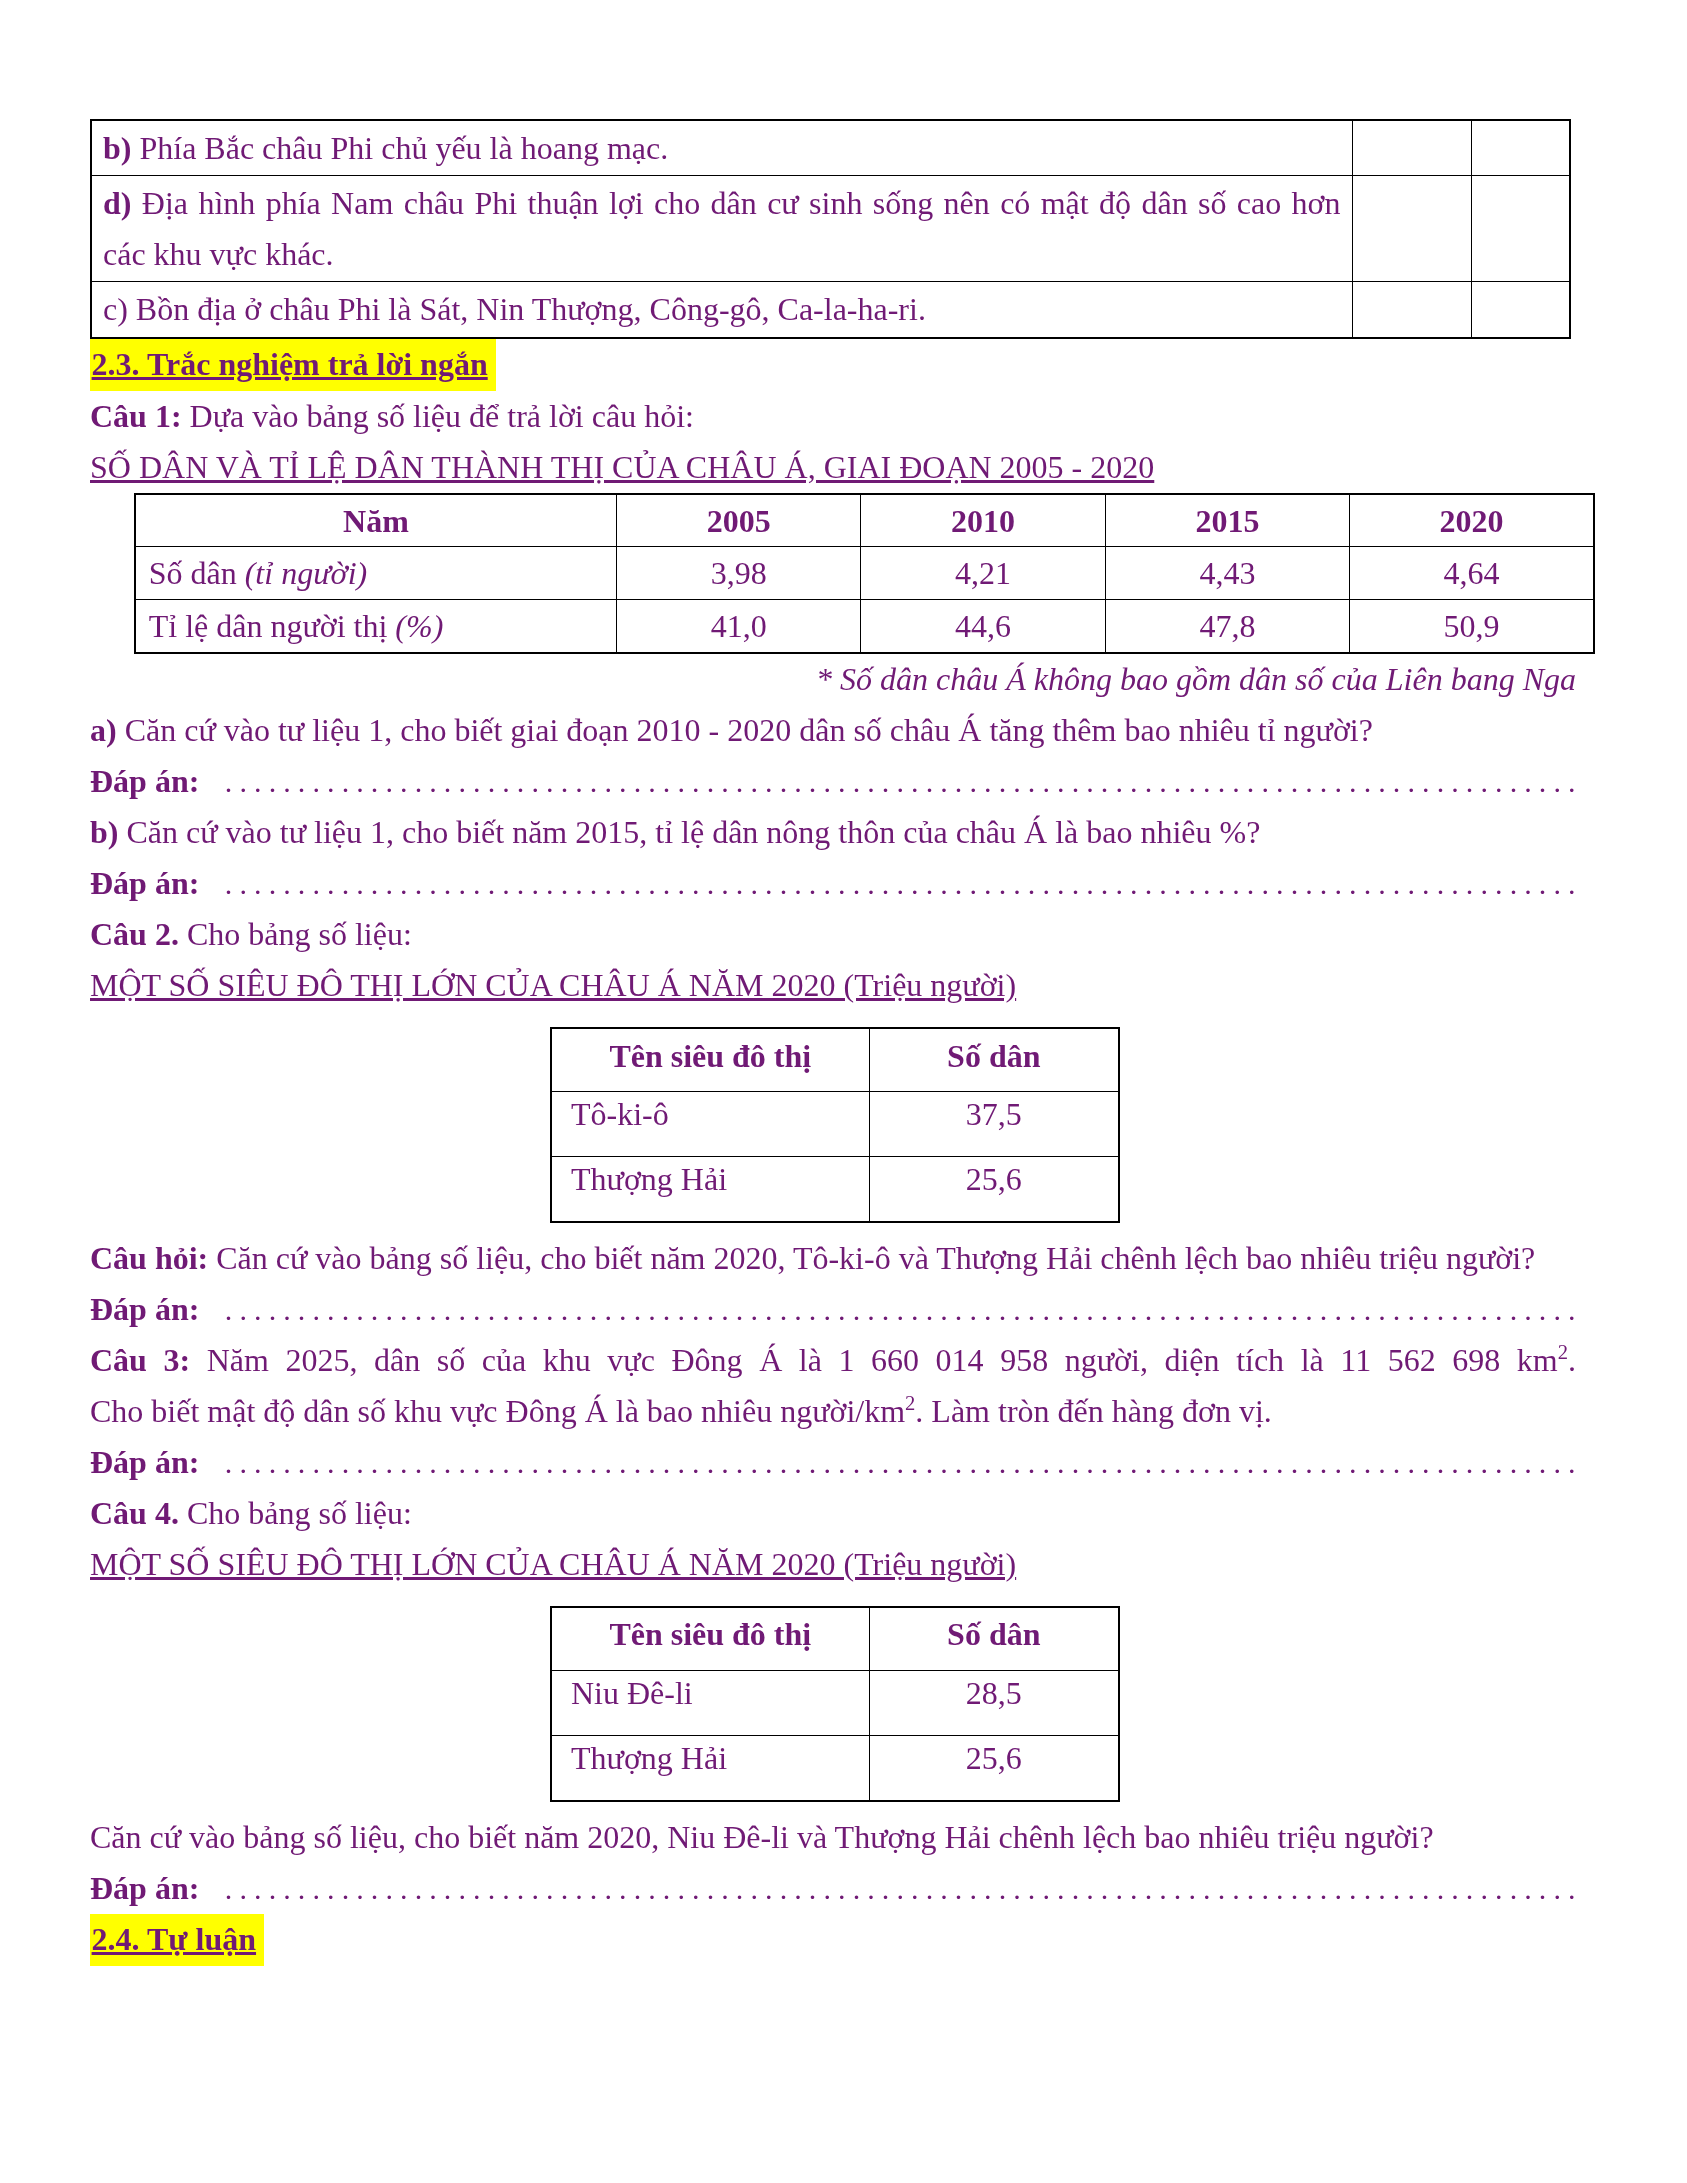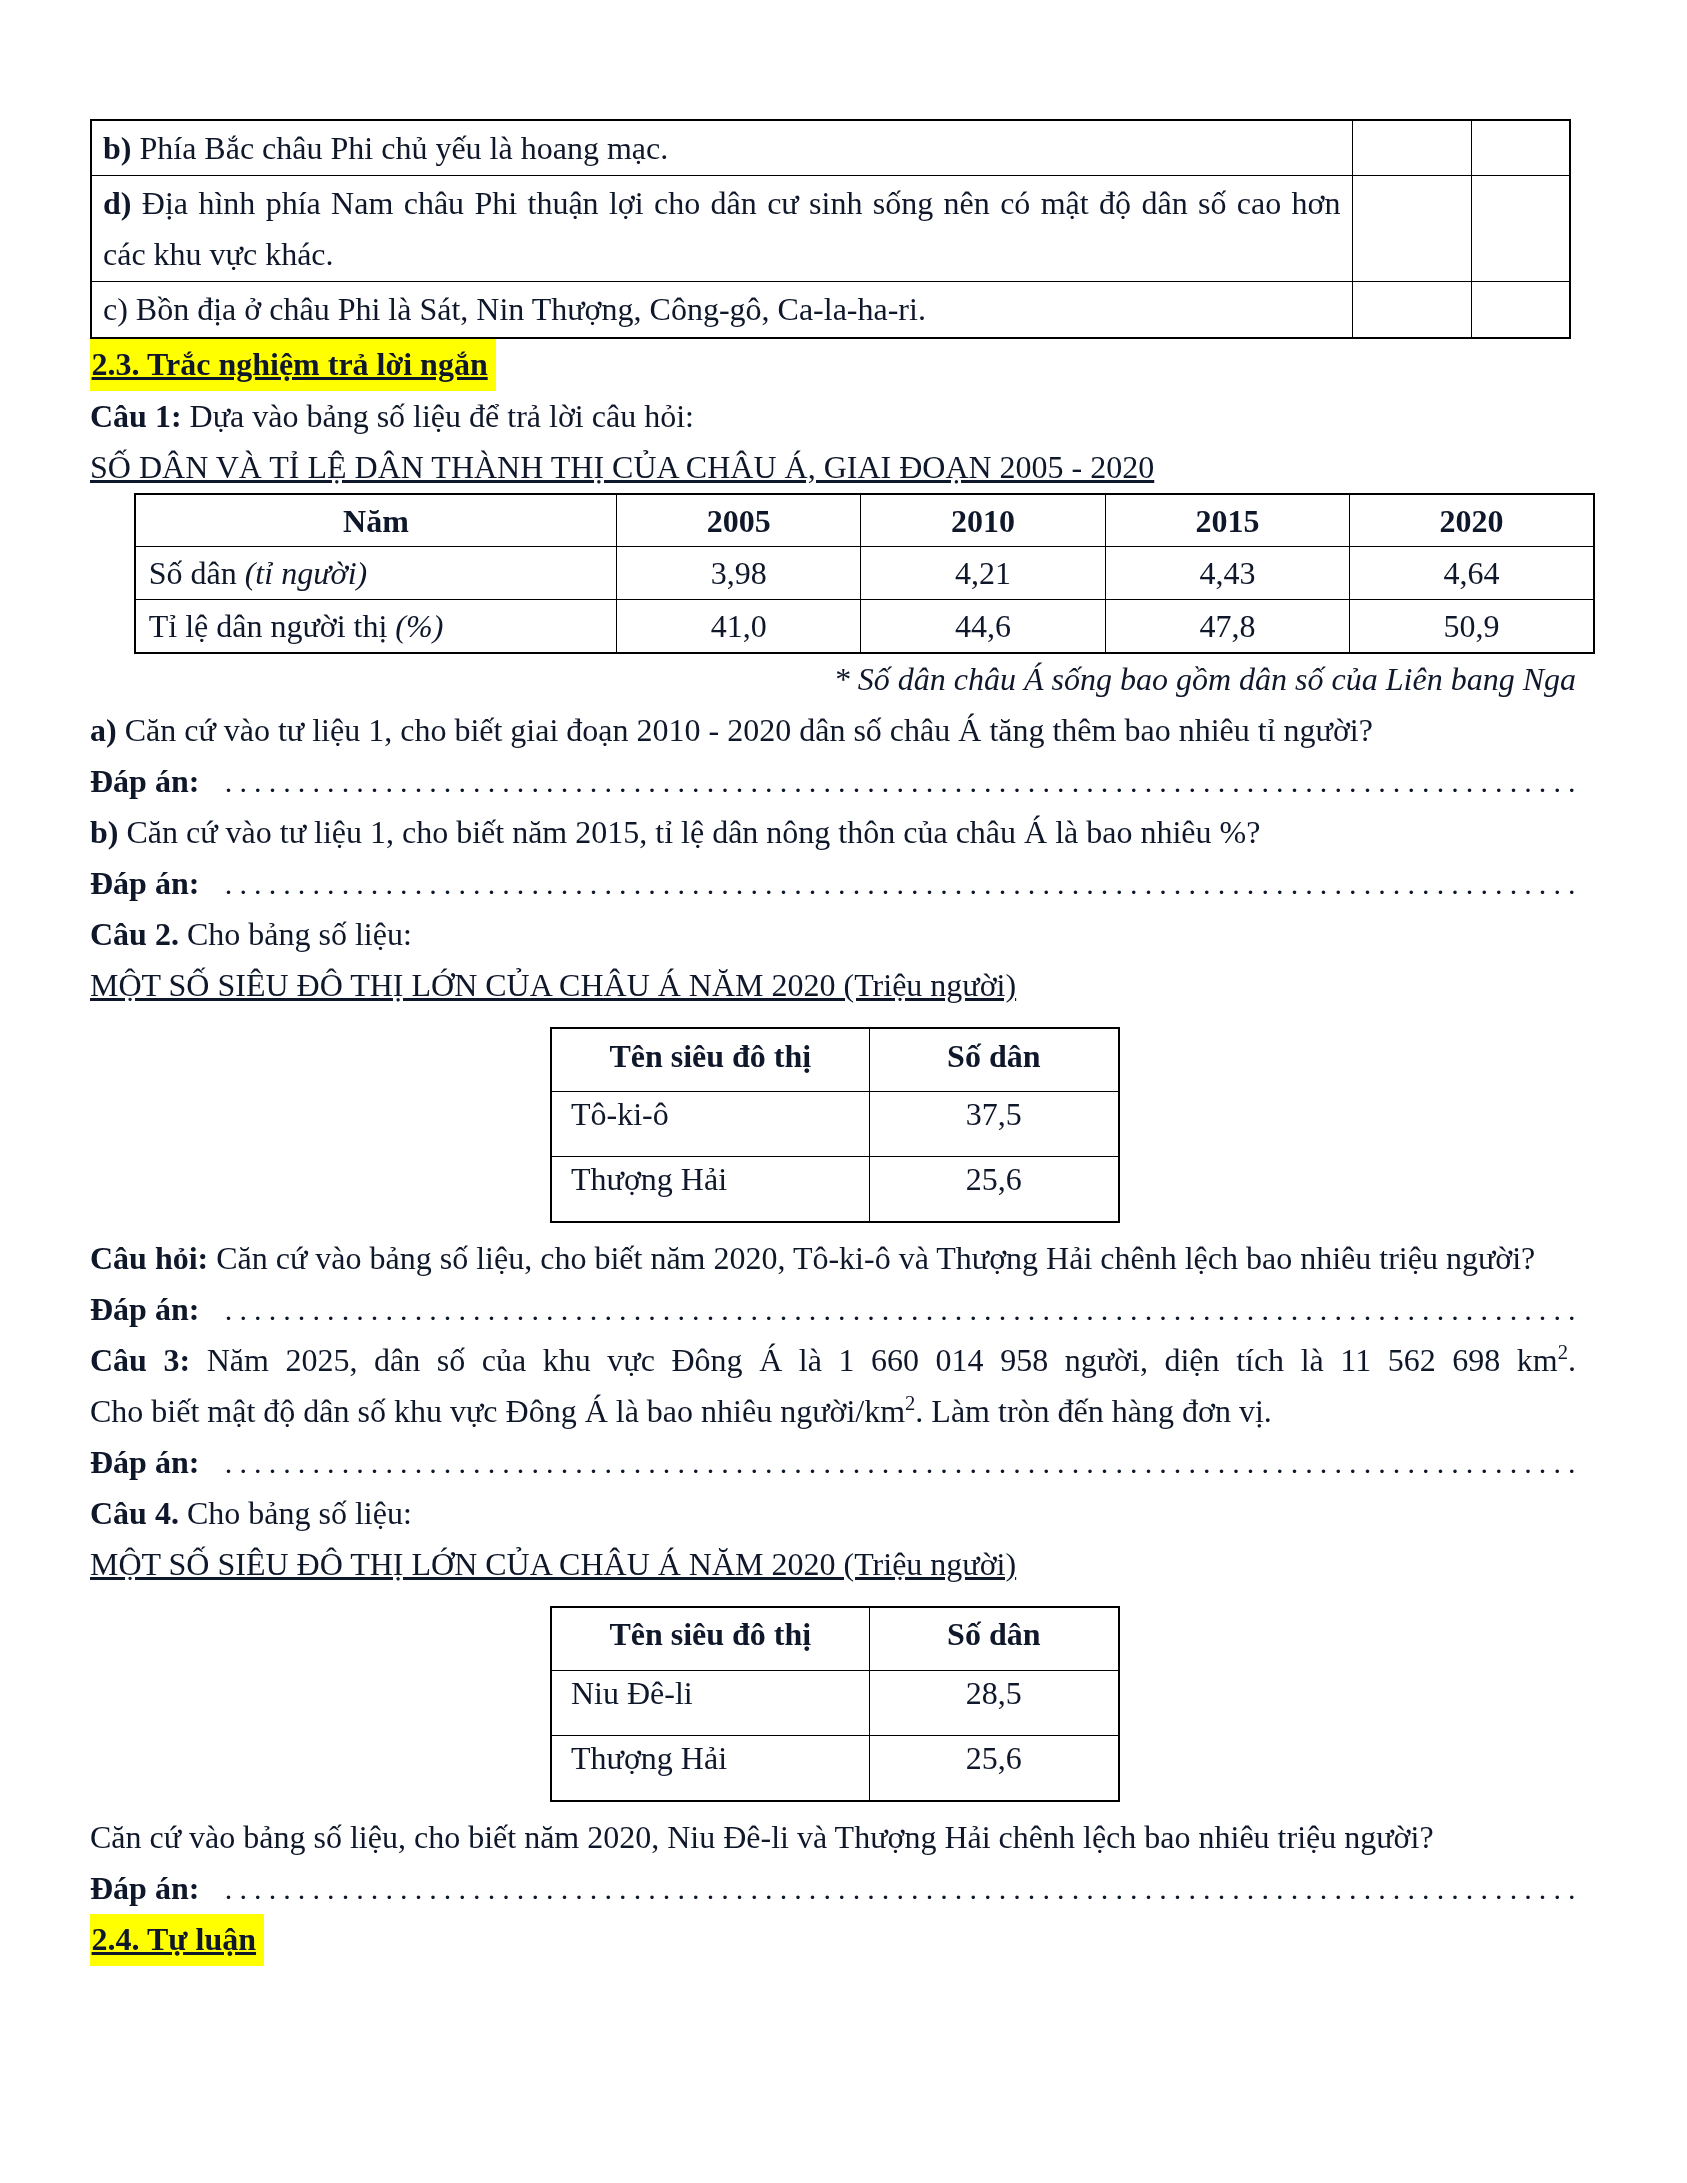--- a/index.html
+++ b/index.html
@@ -9,7 +9,7 @@
     width: 1687px;
     height: 2183px;
     background: #ffffff;
-    color: #0f172a;
+    color: #701a75;
     font-family: "Liberation Serif", "DejaVu Serif", serif;
     font-size: 32px;
     padding: 119px 111px 8px 90px;

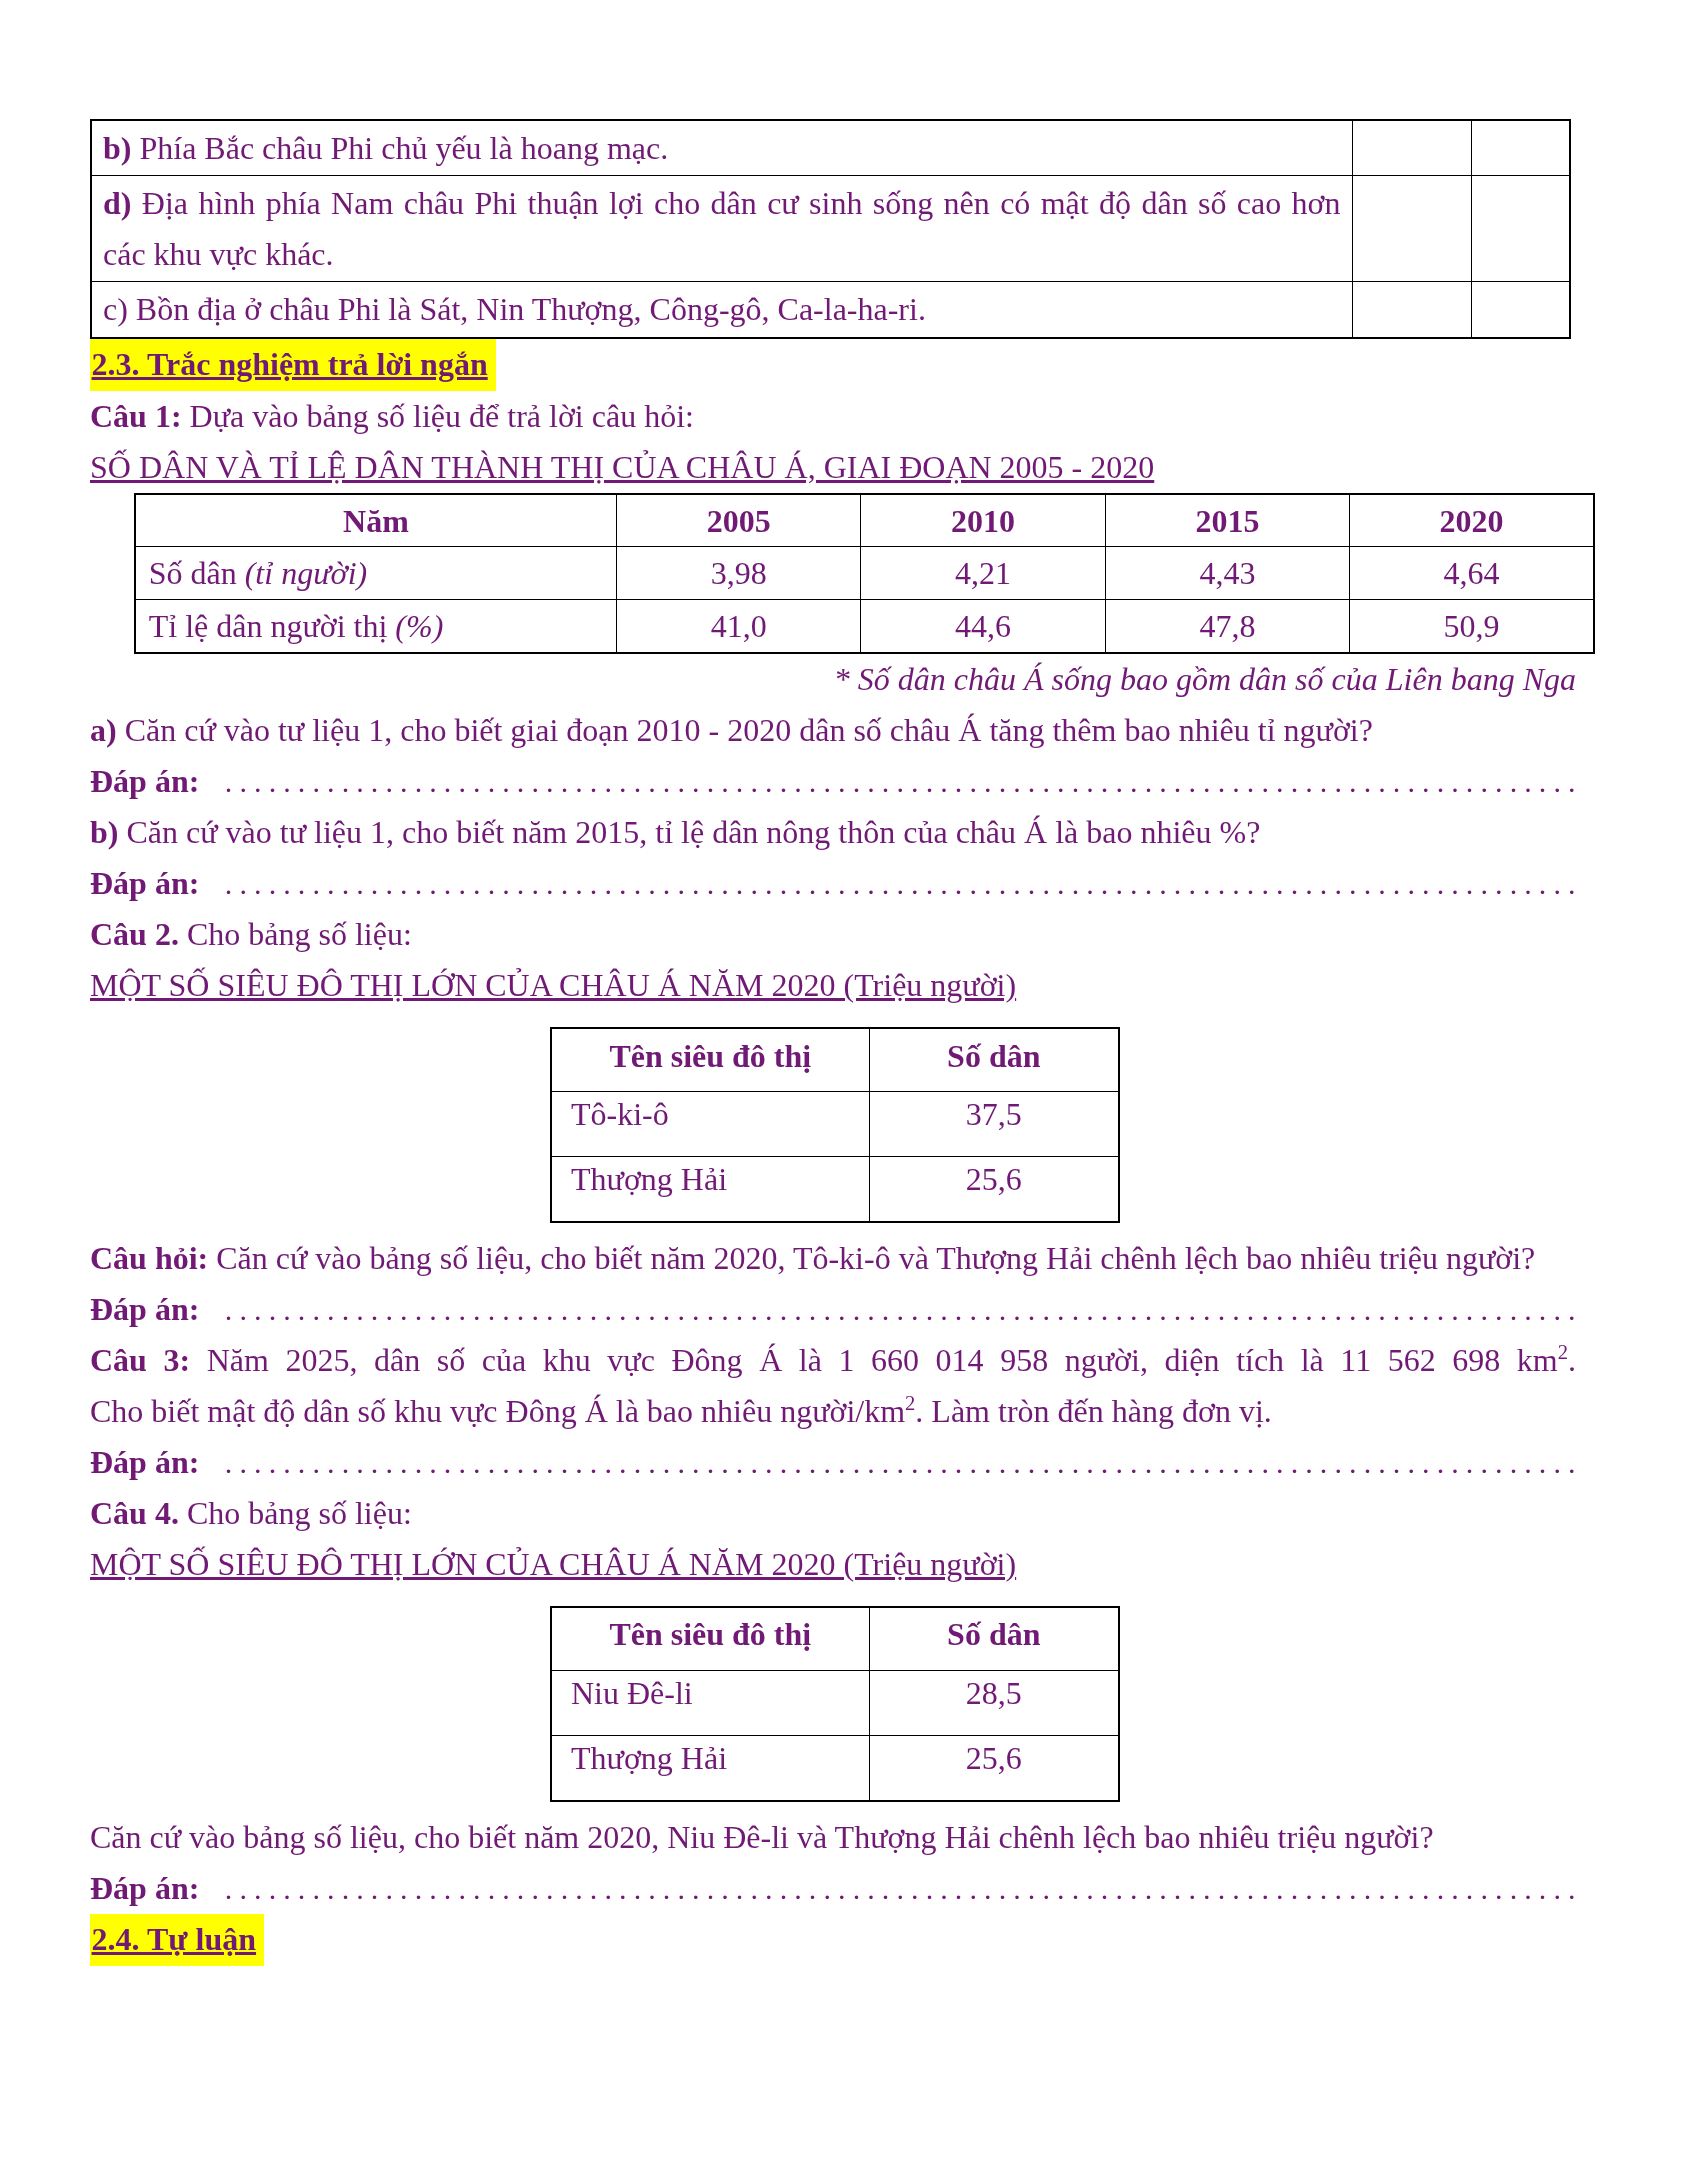--- a/index.html
+++ b/index.html
@@ -140,7 +140,7 @@
   </tbody>
     </table>
 
-  <div class="para right i">* Số dân châu Á sống bao gồm dân số của Liên bang Nga</div>
+  <div class="para right i">* Số dân châu Á không bao gồm dân số của Liên bang Nga</div>
 
   <div class="para"><span class="b">a)</span> <span>Căn cứ vào tư liệu 1, cho biết giai đoạn 2010 - 2020 dân số châu Á tăng thêm bao nhiêu tỉ người?</span></div>
   <div class="ans">

